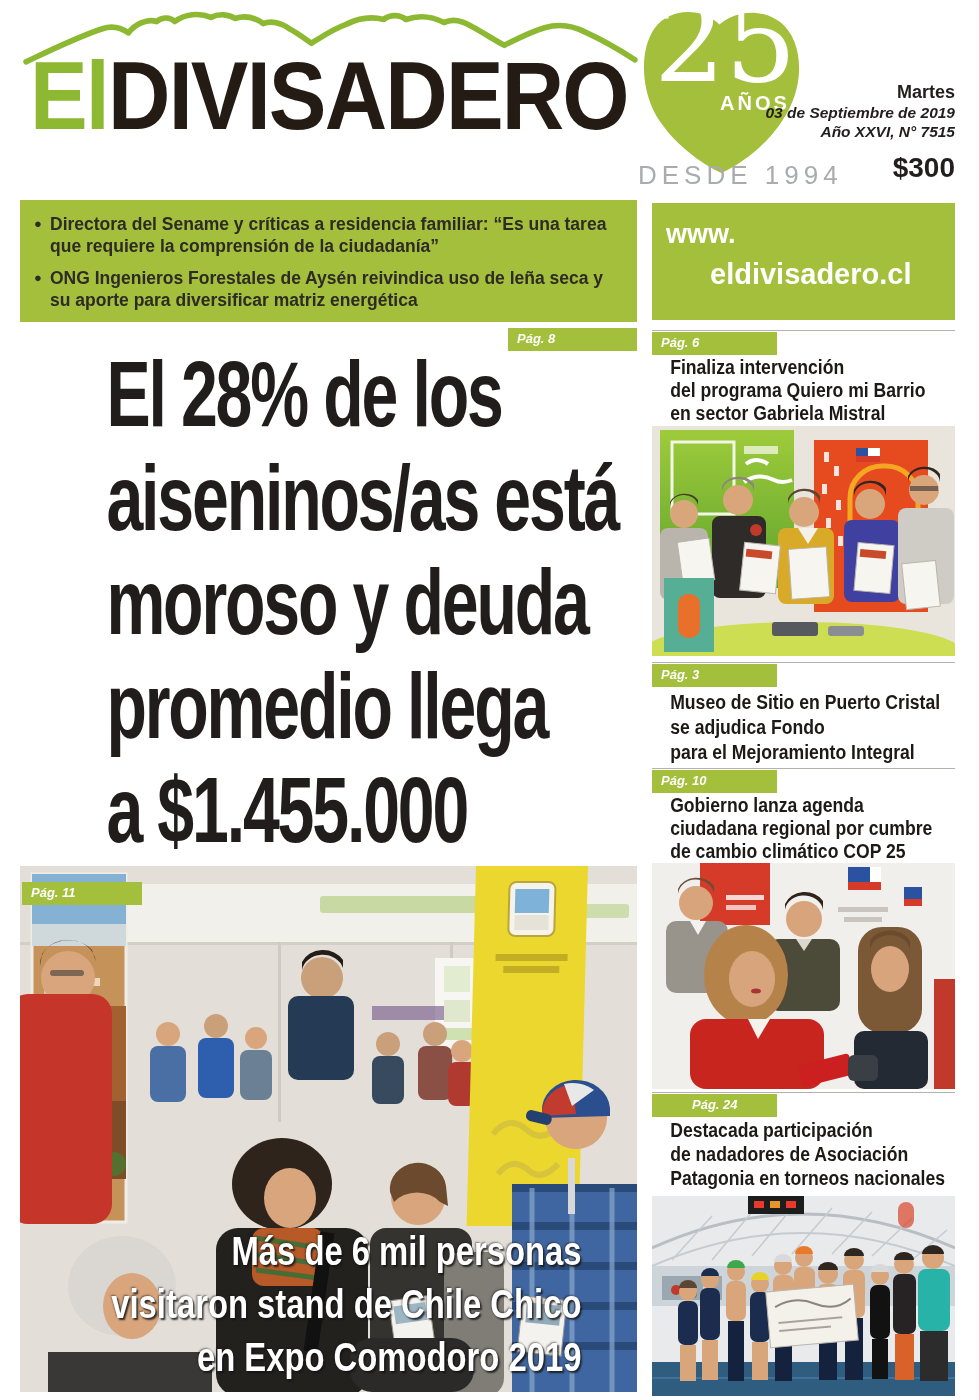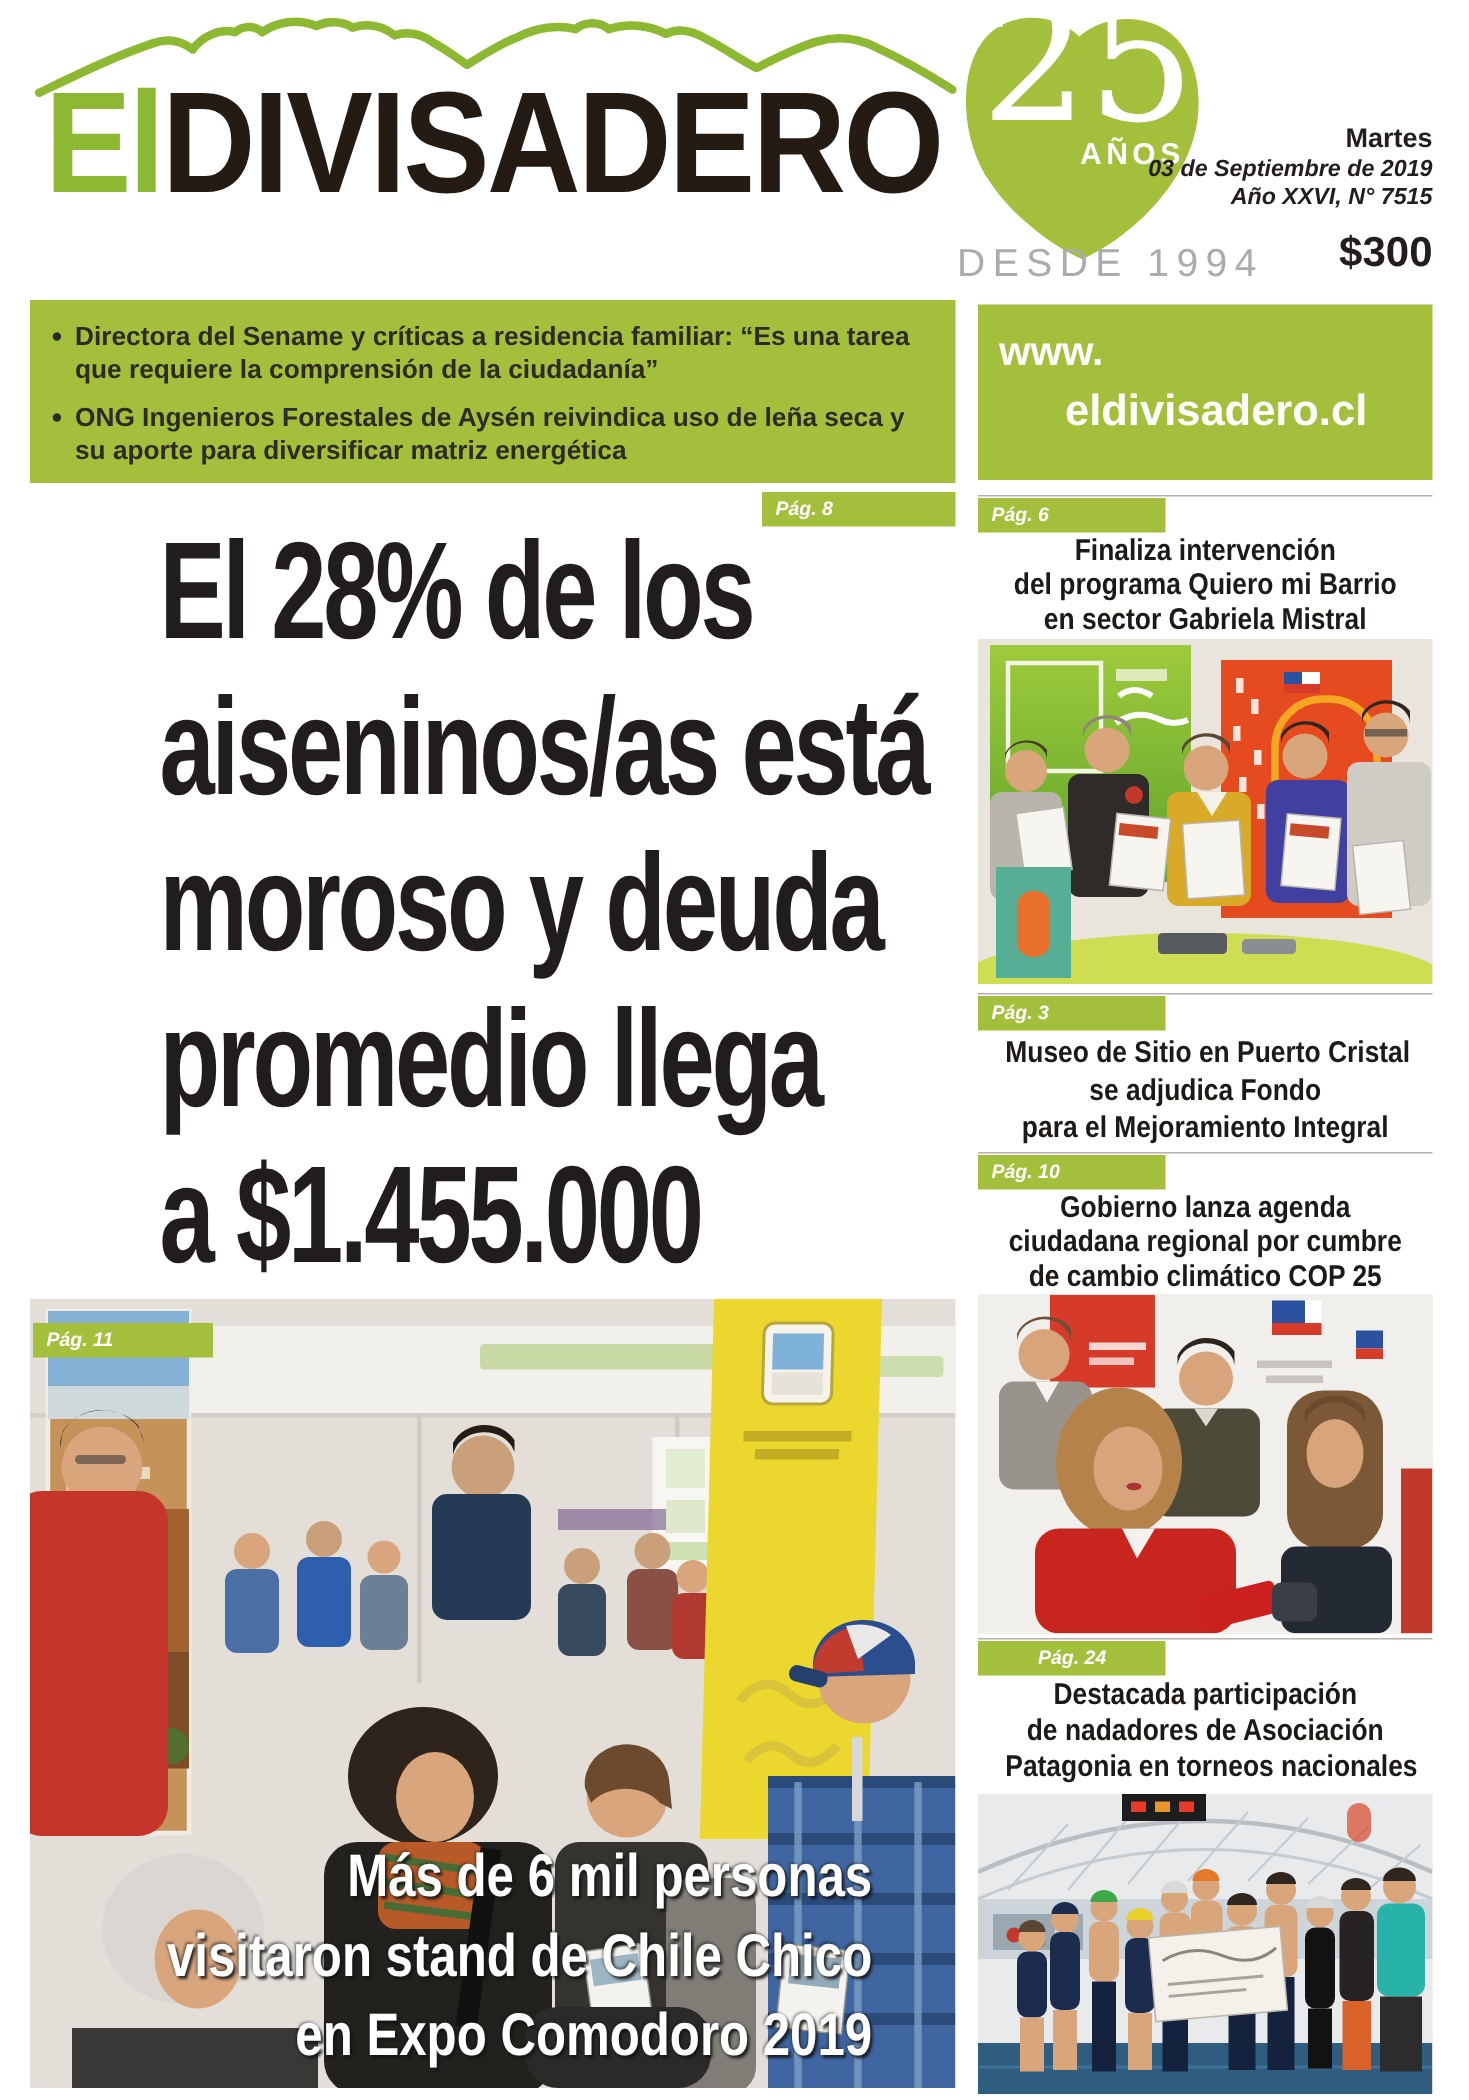--- a/index.html
+++ b/index.html
@@ -50,7 +50,7 @@
 
   
   .rule{position:absolute;left:652px;width:303px;height:1px;background:#b5b2ae;}
-  .shead{position:absolute;left:652px;width:303px;text-align:center;font-weight:bold;
+  .shead{position:absolute;left:652px;width:303px;font-weight:bold;
          color:#1d1917;}
   .shead .sl{white-space:nowrap;transform:scaleX(0.88);transform-origin:center;}
   .photo{position:absolute;overflow:hidden;background:#e9e5dc;}

